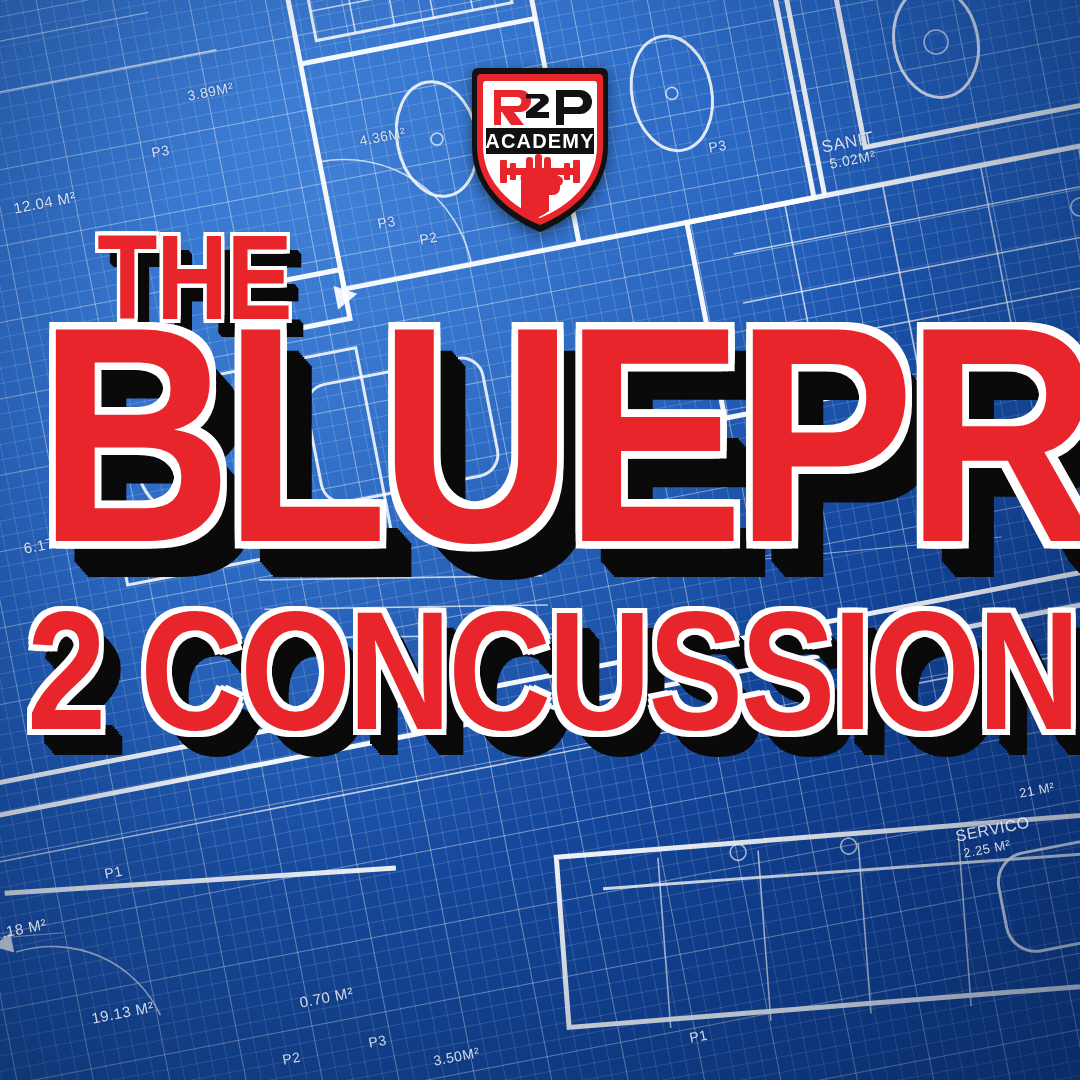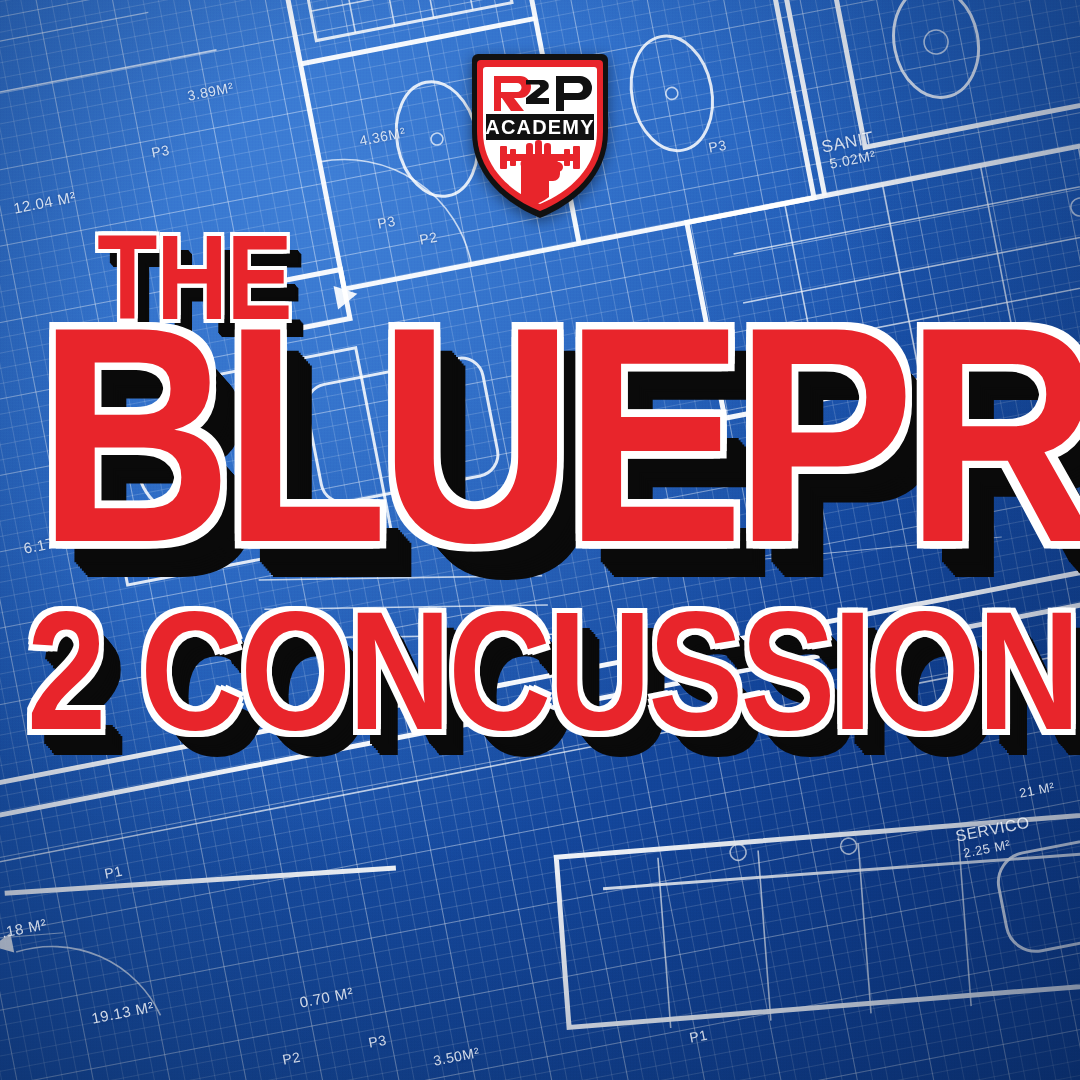--- a/index.html
+++ b/index.html
@@ -98,7 +98,7 @@
   .logo-wrap {
     position: absolute;
     left: 50%;
-    top: 50px;
+    top: 64px;
     transform: translateX(-50%);
     width: 152px;
     height: 172px;

